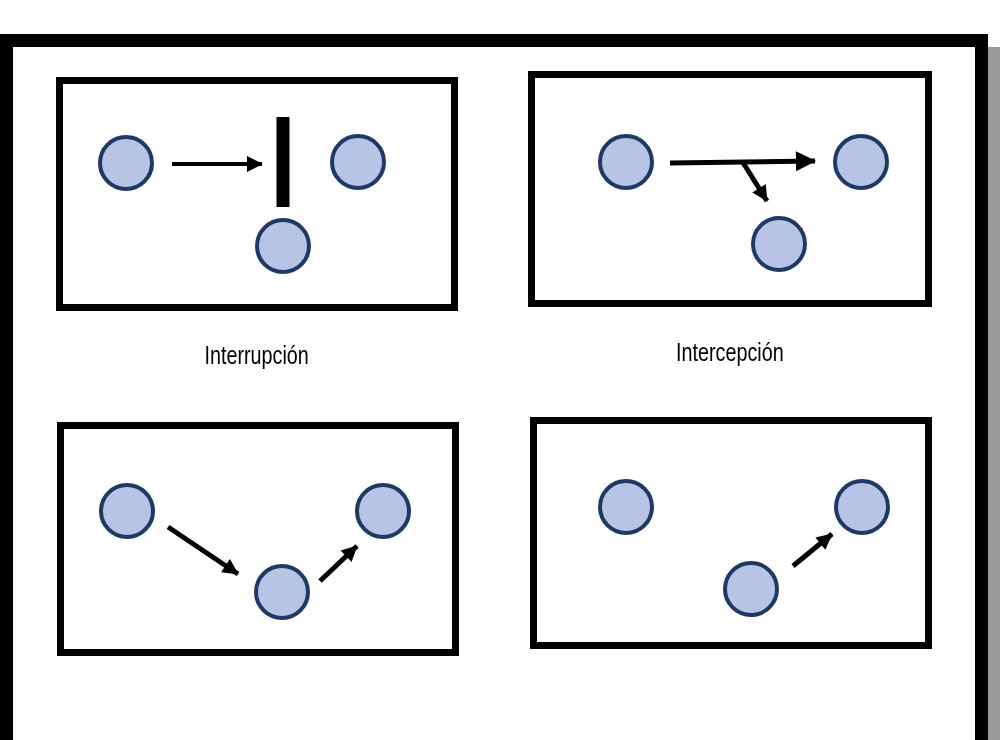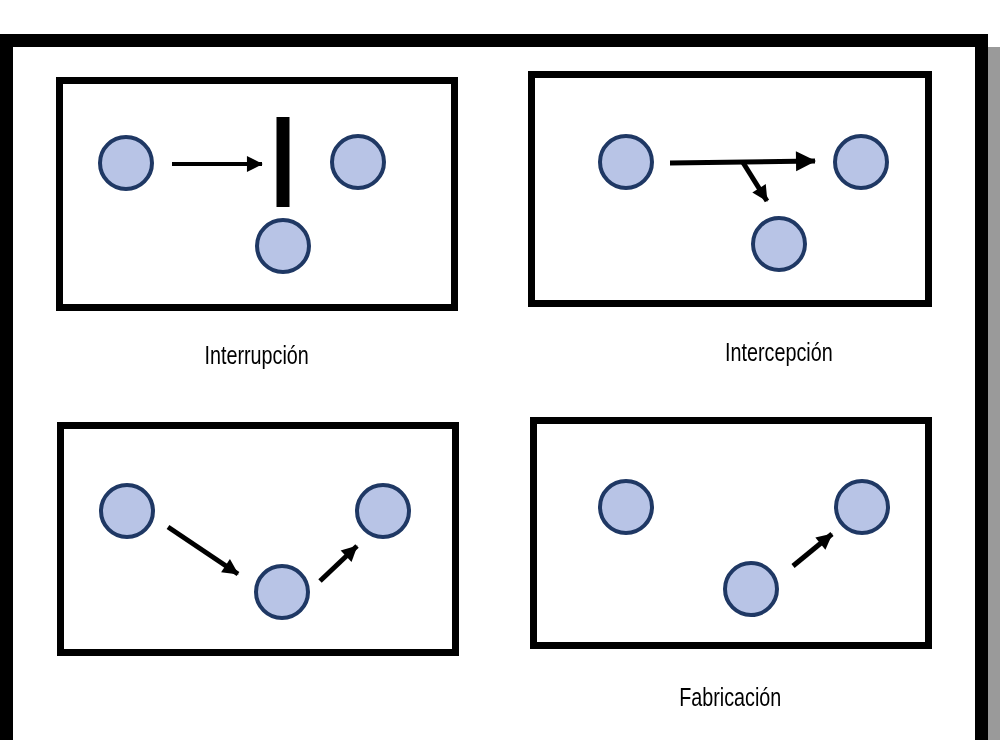--- a/index.html
+++ b/index.html
@@ -64,7 +64,7 @@
     white-space: nowrap;
   }
   #label-1 { left: 137px; top: 306px; }
-  #label-2 { left: 610px; top: 303px; text-align: right; }
+  #label-2 { left: 610px; top: 303px; }
   #label-3 { left: 138px; top: 650px; }
   #label-4 { left: 610px; top: 648px; }
   .node {

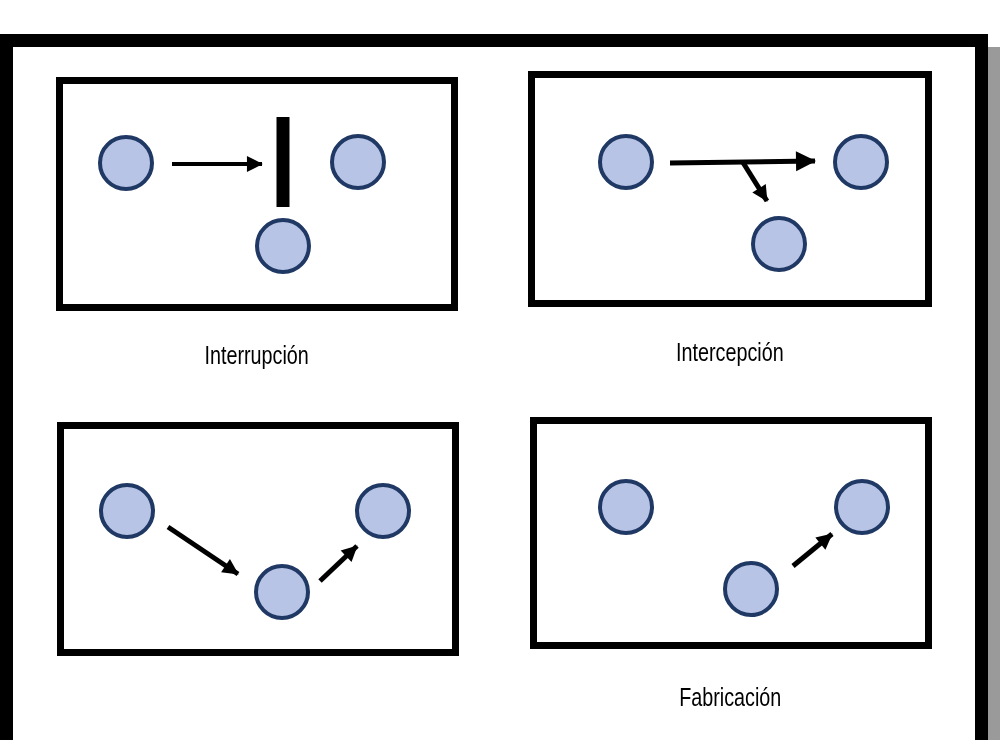--- a/index.html
+++ b/index.html
@@ -155,9 +155,6 @@
   <div class="panel-label" id="label-2">
     <span>Intercepción</span>
   </div>
-  <div class="panel-label" id="label-4">
-    <span>Fabricación</span>
-  </div>
 
 </div>
 

